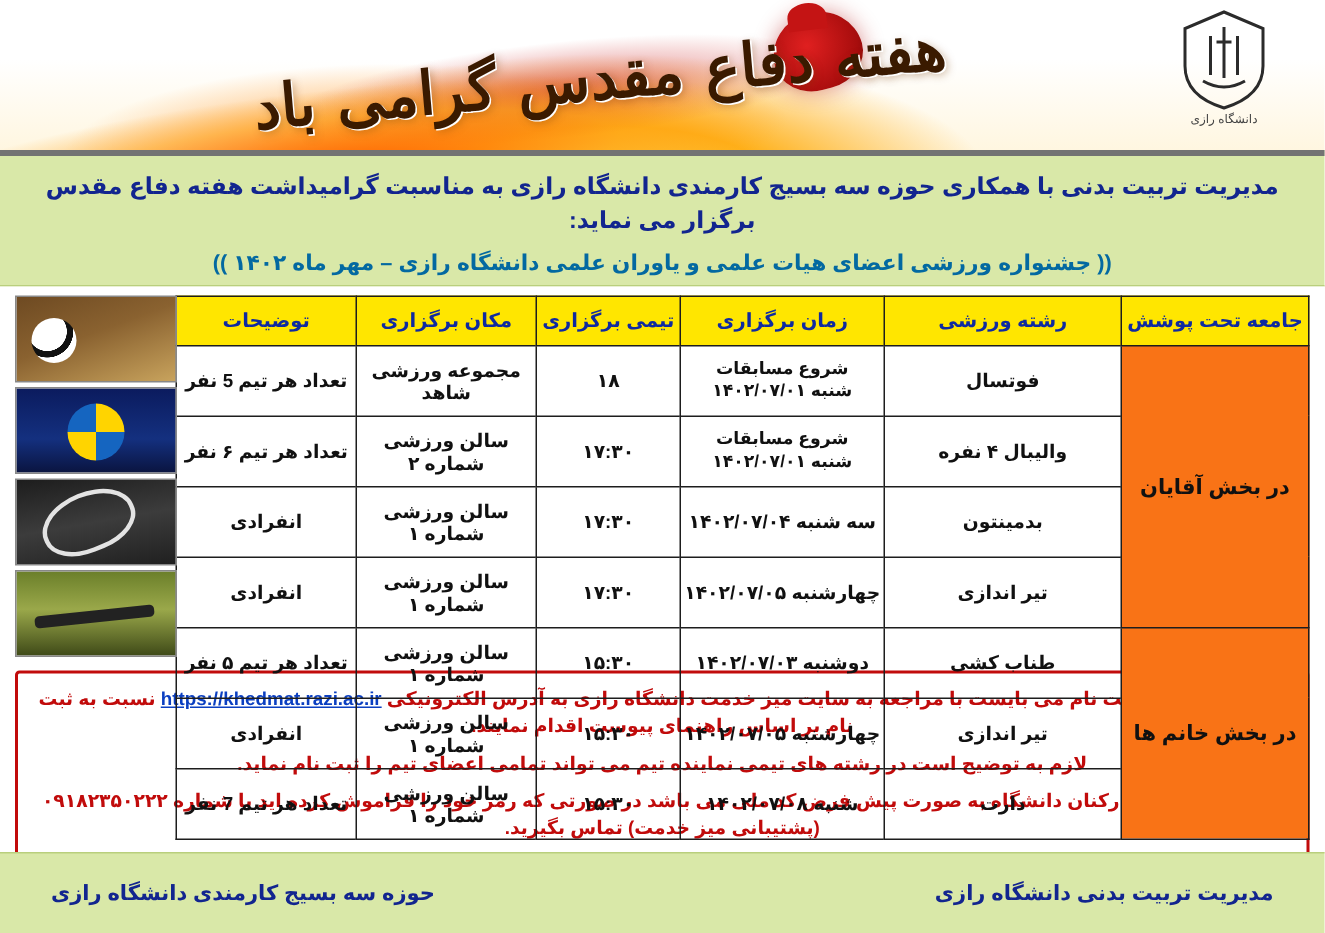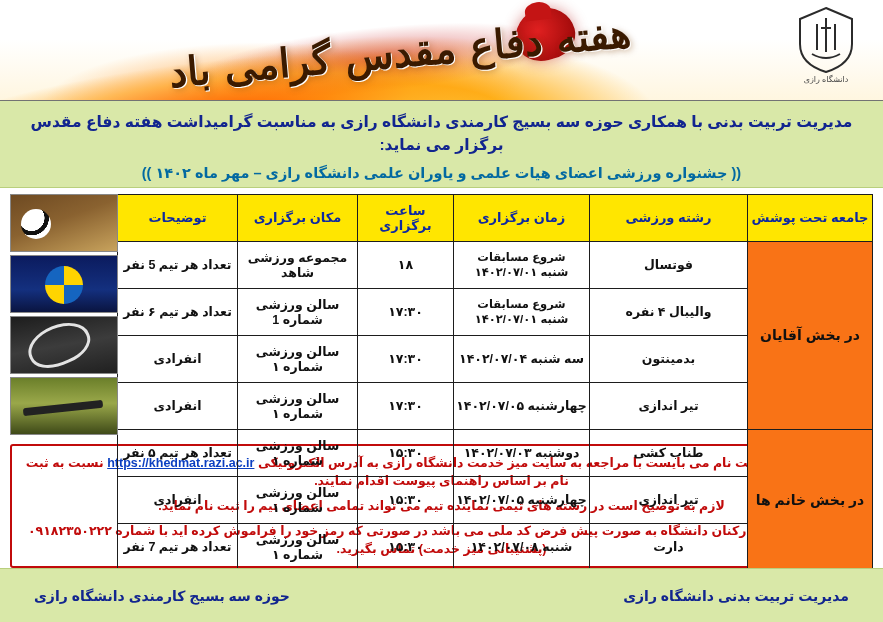--- a/index.html
+++ b/index.html
@@ -62,7 +62,7 @@
     white-space:nowrap;
   }
   .logo {
-    position:absolute; right:18px; top:6px; width:78px; height:86px;
+    position:absolute; right:28px; top:6px; width:78px; height:86px;
     display:flex; flex-direction:column; align-items:center; justify-content:flex-start;
   }
   .logo svg { display:block; }

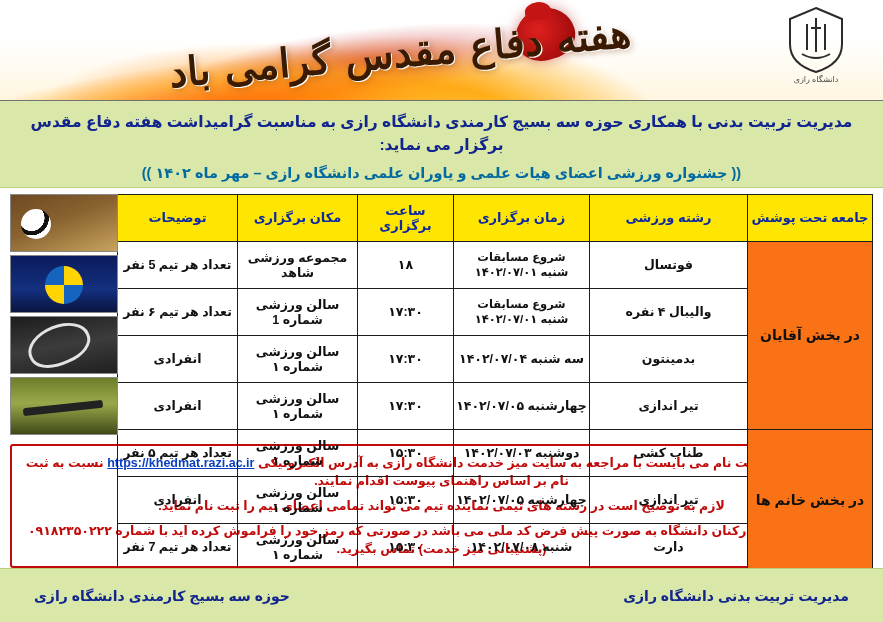--- a/index.html
+++ b/index.html
@@ -73,7 +73,7 @@
   
   .green-band {
     background:#d9e8a8;
-    border-top:1px solid #737373;
+    border-top:4px solid #737373;
     border-bottom:1px solid #b9cf7d;
     padding:9px 14px 6px 14px;
     text-align:center;

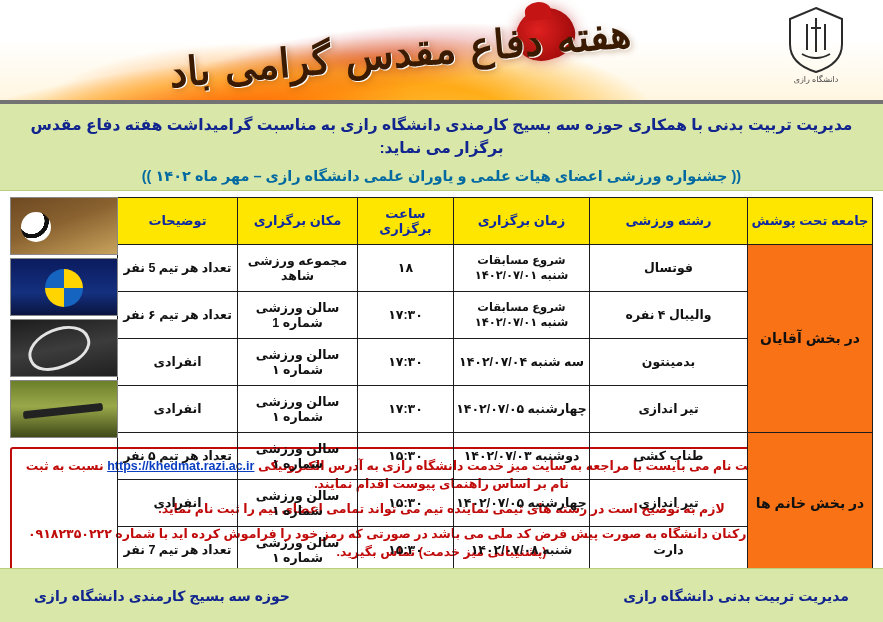--- a/index.html
+++ b/index.html
@@ -225,7 +225,7 @@
             <th>جامعه تحت پوشش</th>
             <th>رشته ورزشی</th>
             <th>زمان برگزاری</th>
-            <th>ساعت برگزاری</th>
+            <th>تیمی برگزاری</th>
             <th>مکان برگزاری</th>
             <th>توضیحات</th>
           </tr>

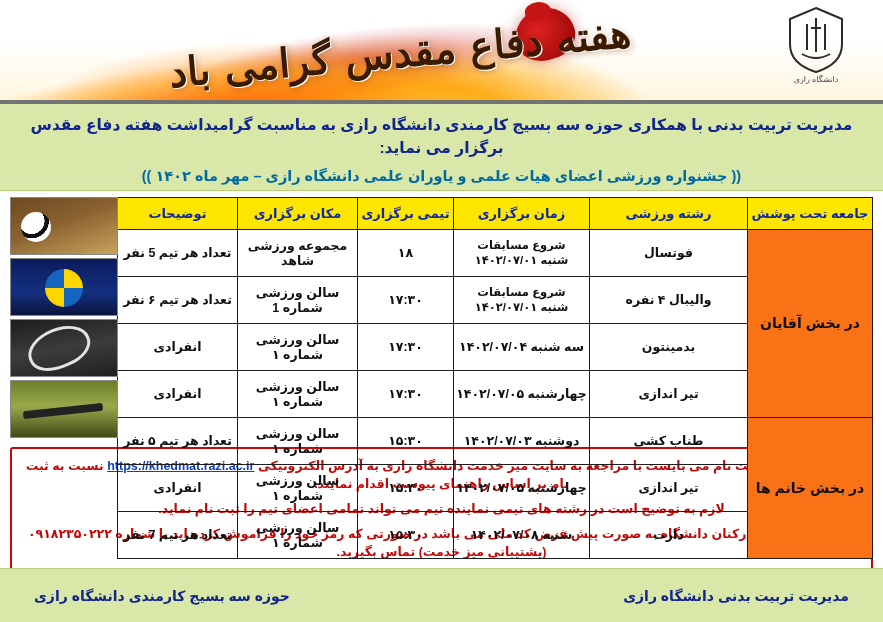--- a/index.html
+++ b/index.html
@@ -249,7 +249,7 @@
               <div>شنبه ۱۴۰۲/۰۷/۰۱</div>
             </td>
             <td>۱۷:۳۰</td>
-            <td>سالن ورزشی شماره 1</td>
+            <td>سالن ورزشی شماره ۲</td>
             <td>تعداد هر تیم ۶ نفر</td>
           </tr>
           <tr>

